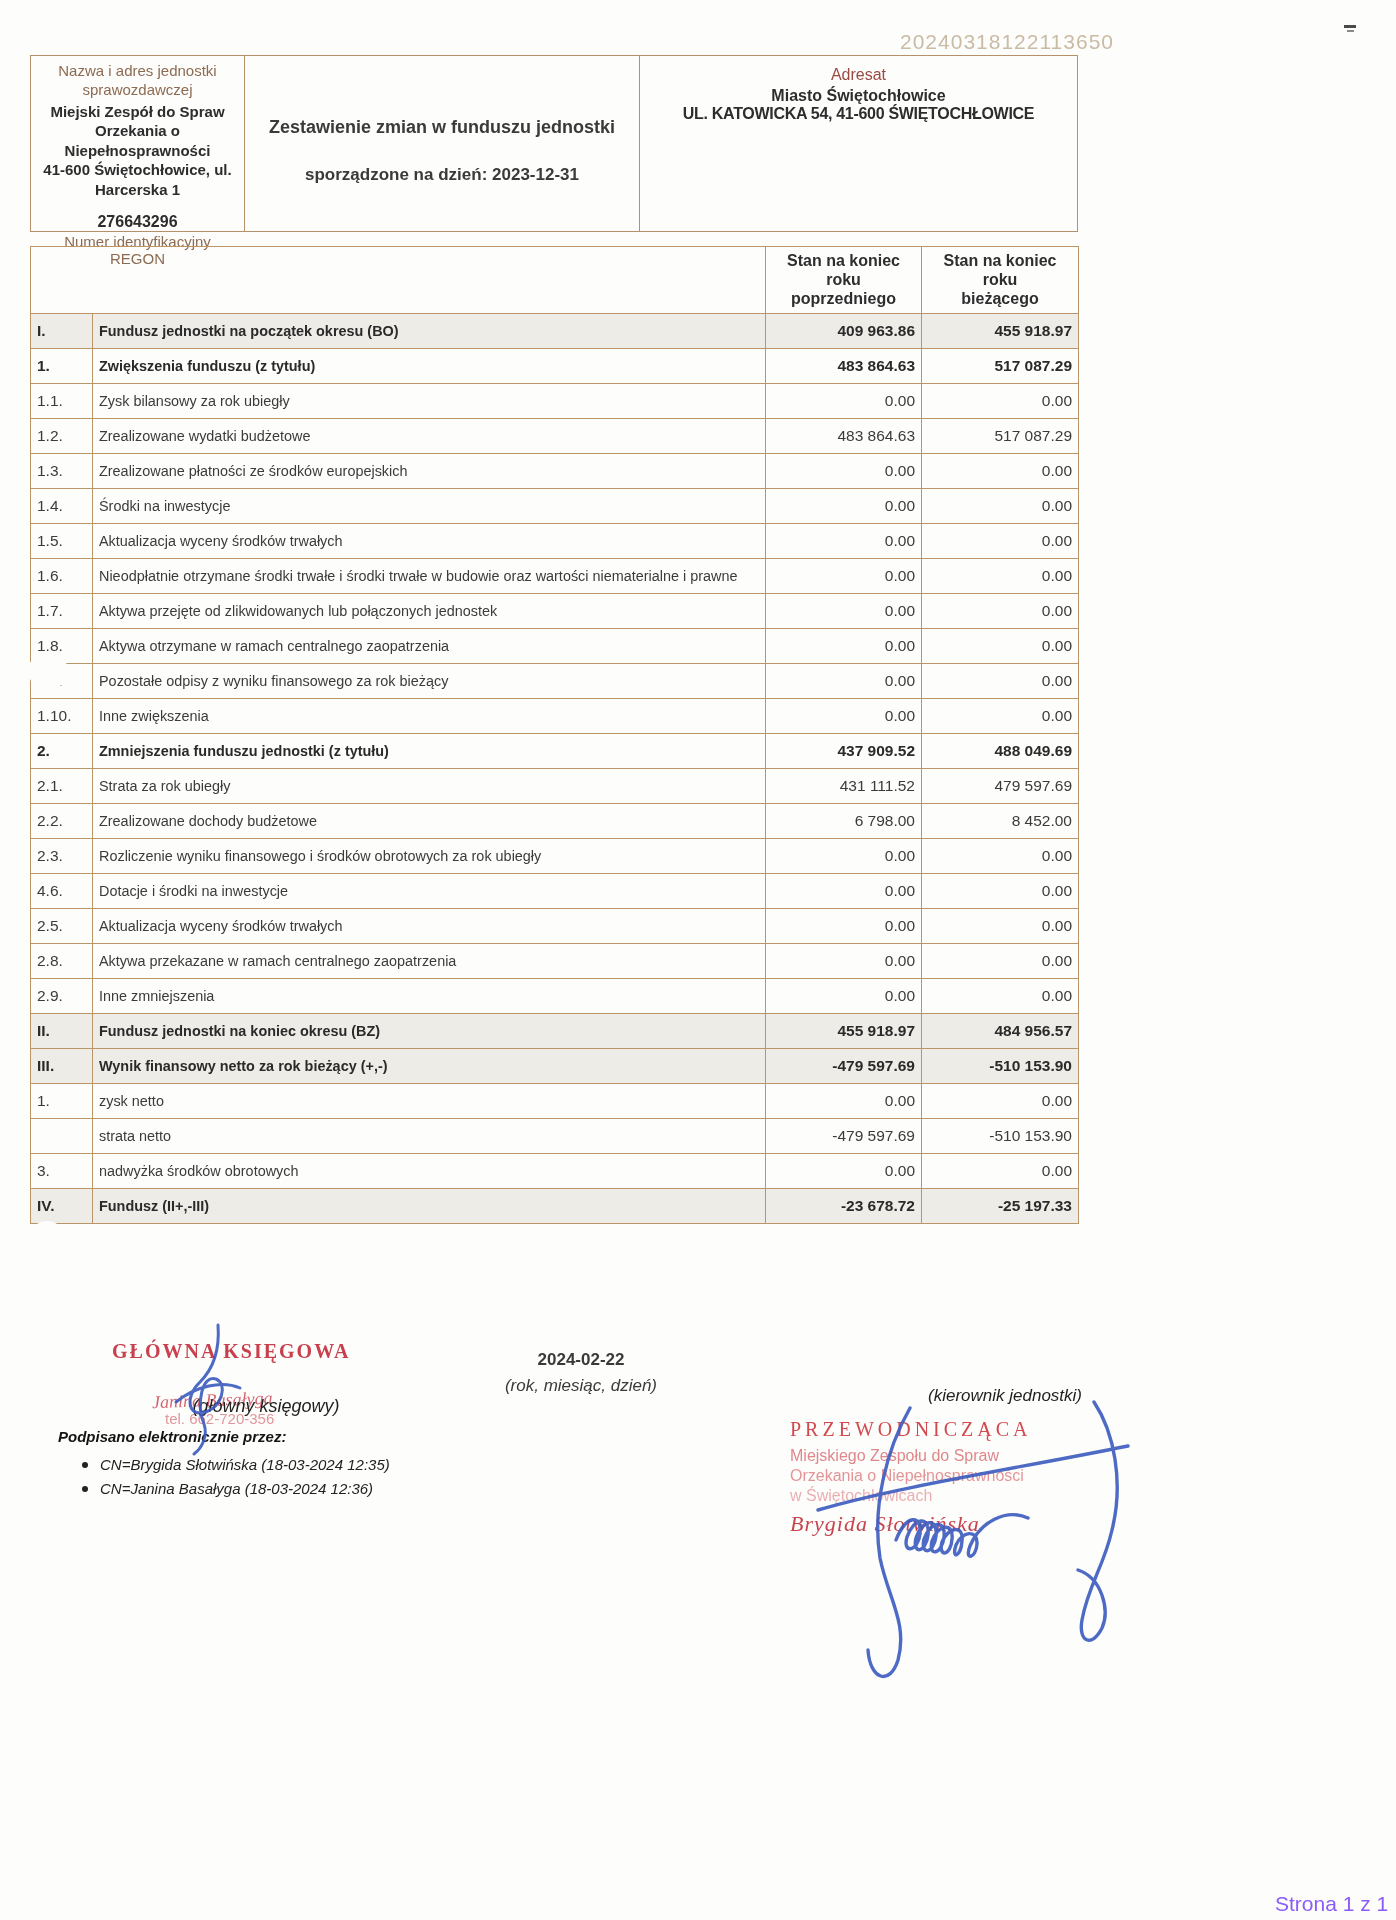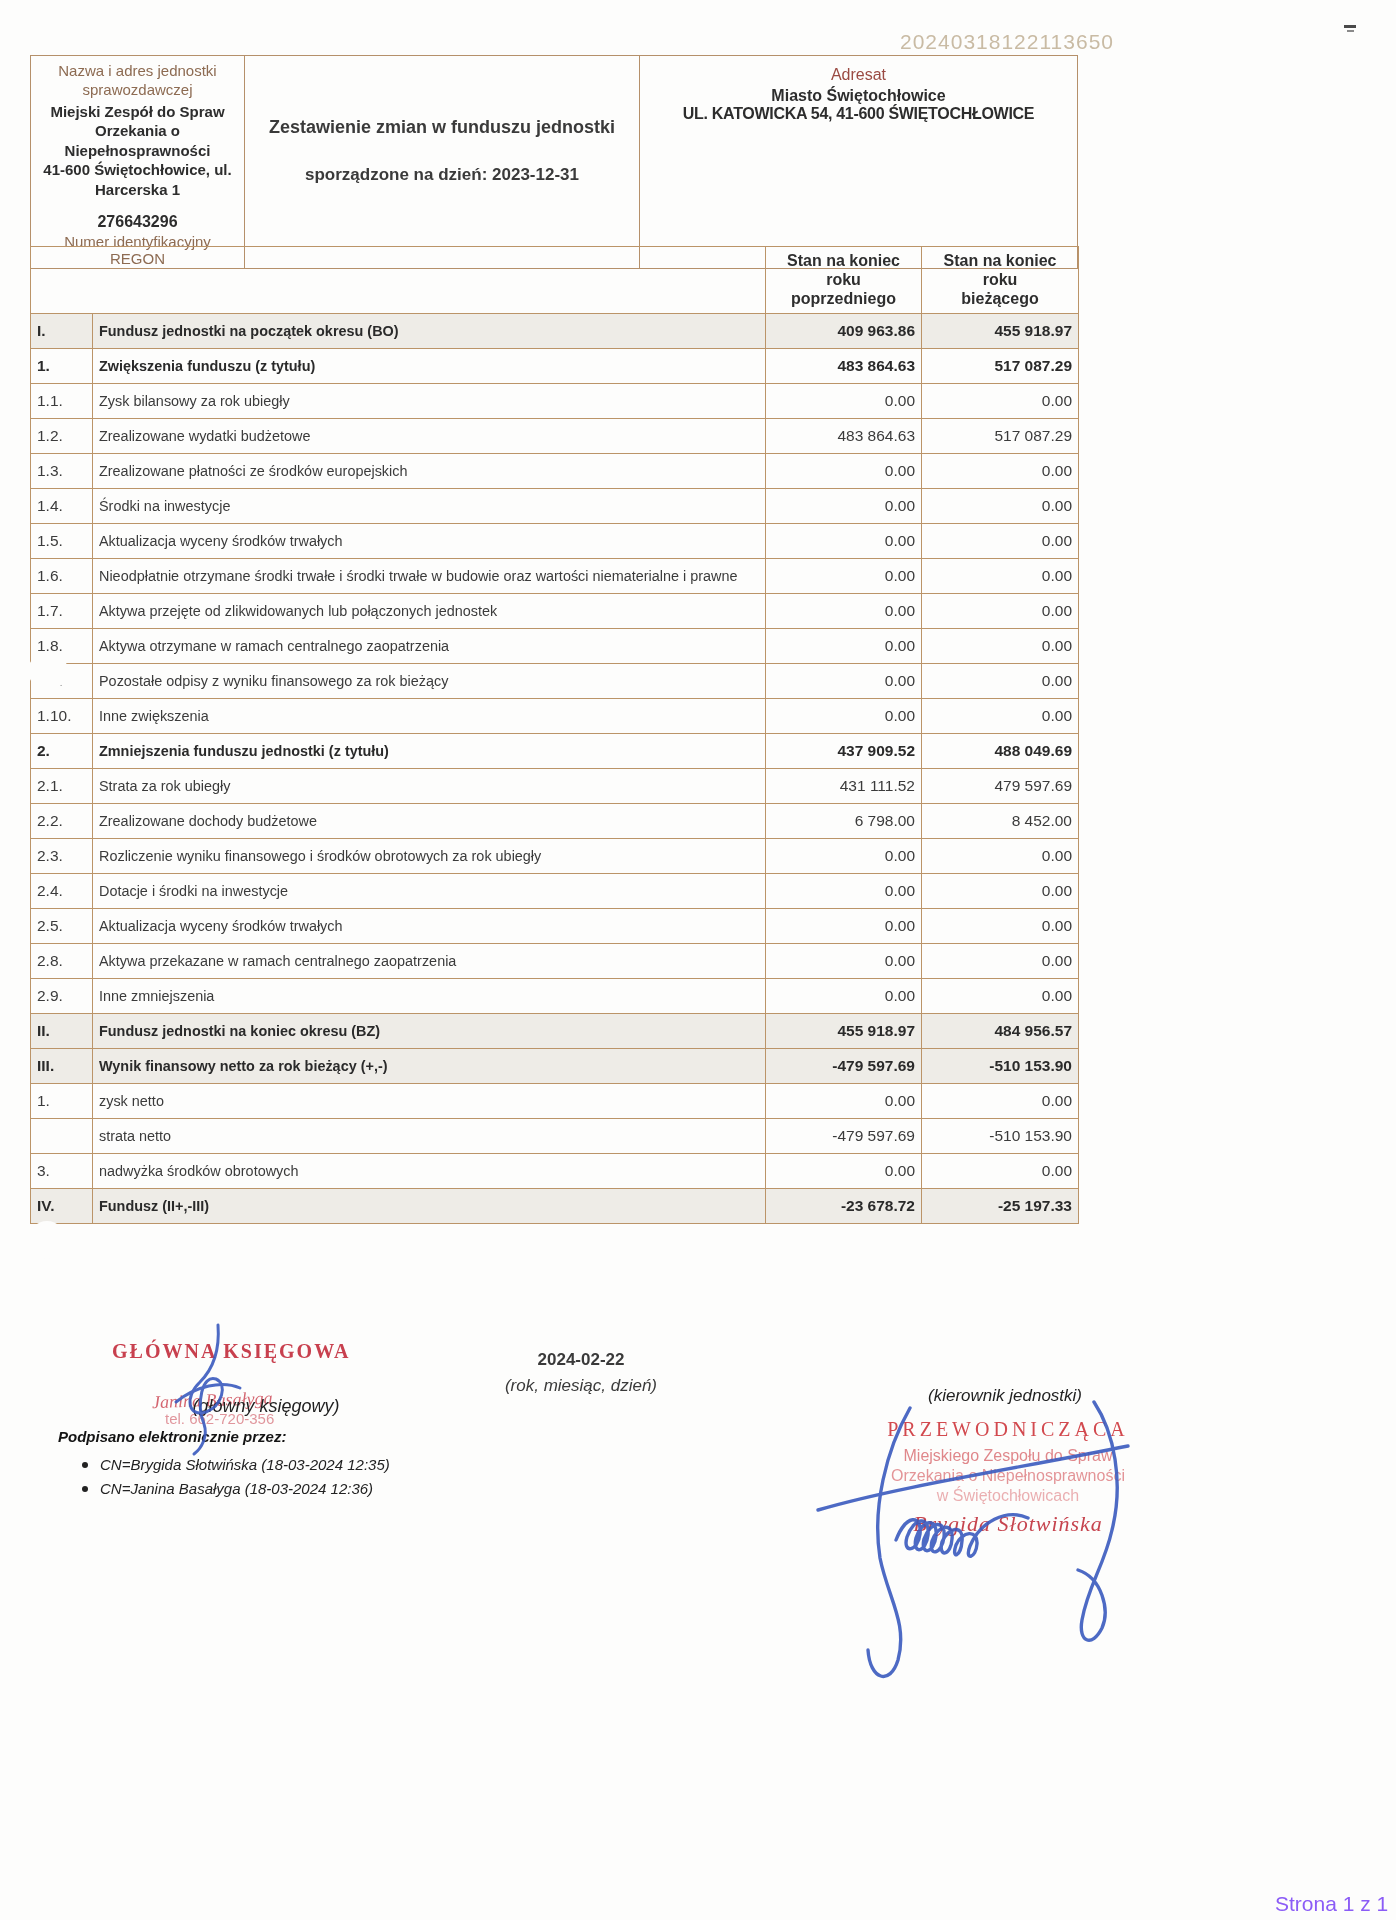--- a/index.html
+++ b/index.html
@@ -20,7 +20,7 @@
   }
   .scan-dash{position:absolute;top:25px;left:1344px;width:12px;height:3px;background:#4a4a4a;}
   .scan-dash2{position:absolute;top:30px;left:1347px;width:7px;height:2px;background:#8a8a8a;}
-  .hdr{position:absolute;top:55px;left:30px;width:1048px;height:214px;display:flex;}
+  .hdr{position:absolute;top:55px;left:30px;width:1048px;height:177px;display:flex;}
   .hdr .box{border:1px solid #b5906a;box-sizing:border-box;}
   .hdr .box.left{width:215px;text-align:center;padding:6px 4px;}
   .hdr .box.mid{width:395px;border-left:none;text-align:center;padding:6px 10px;}

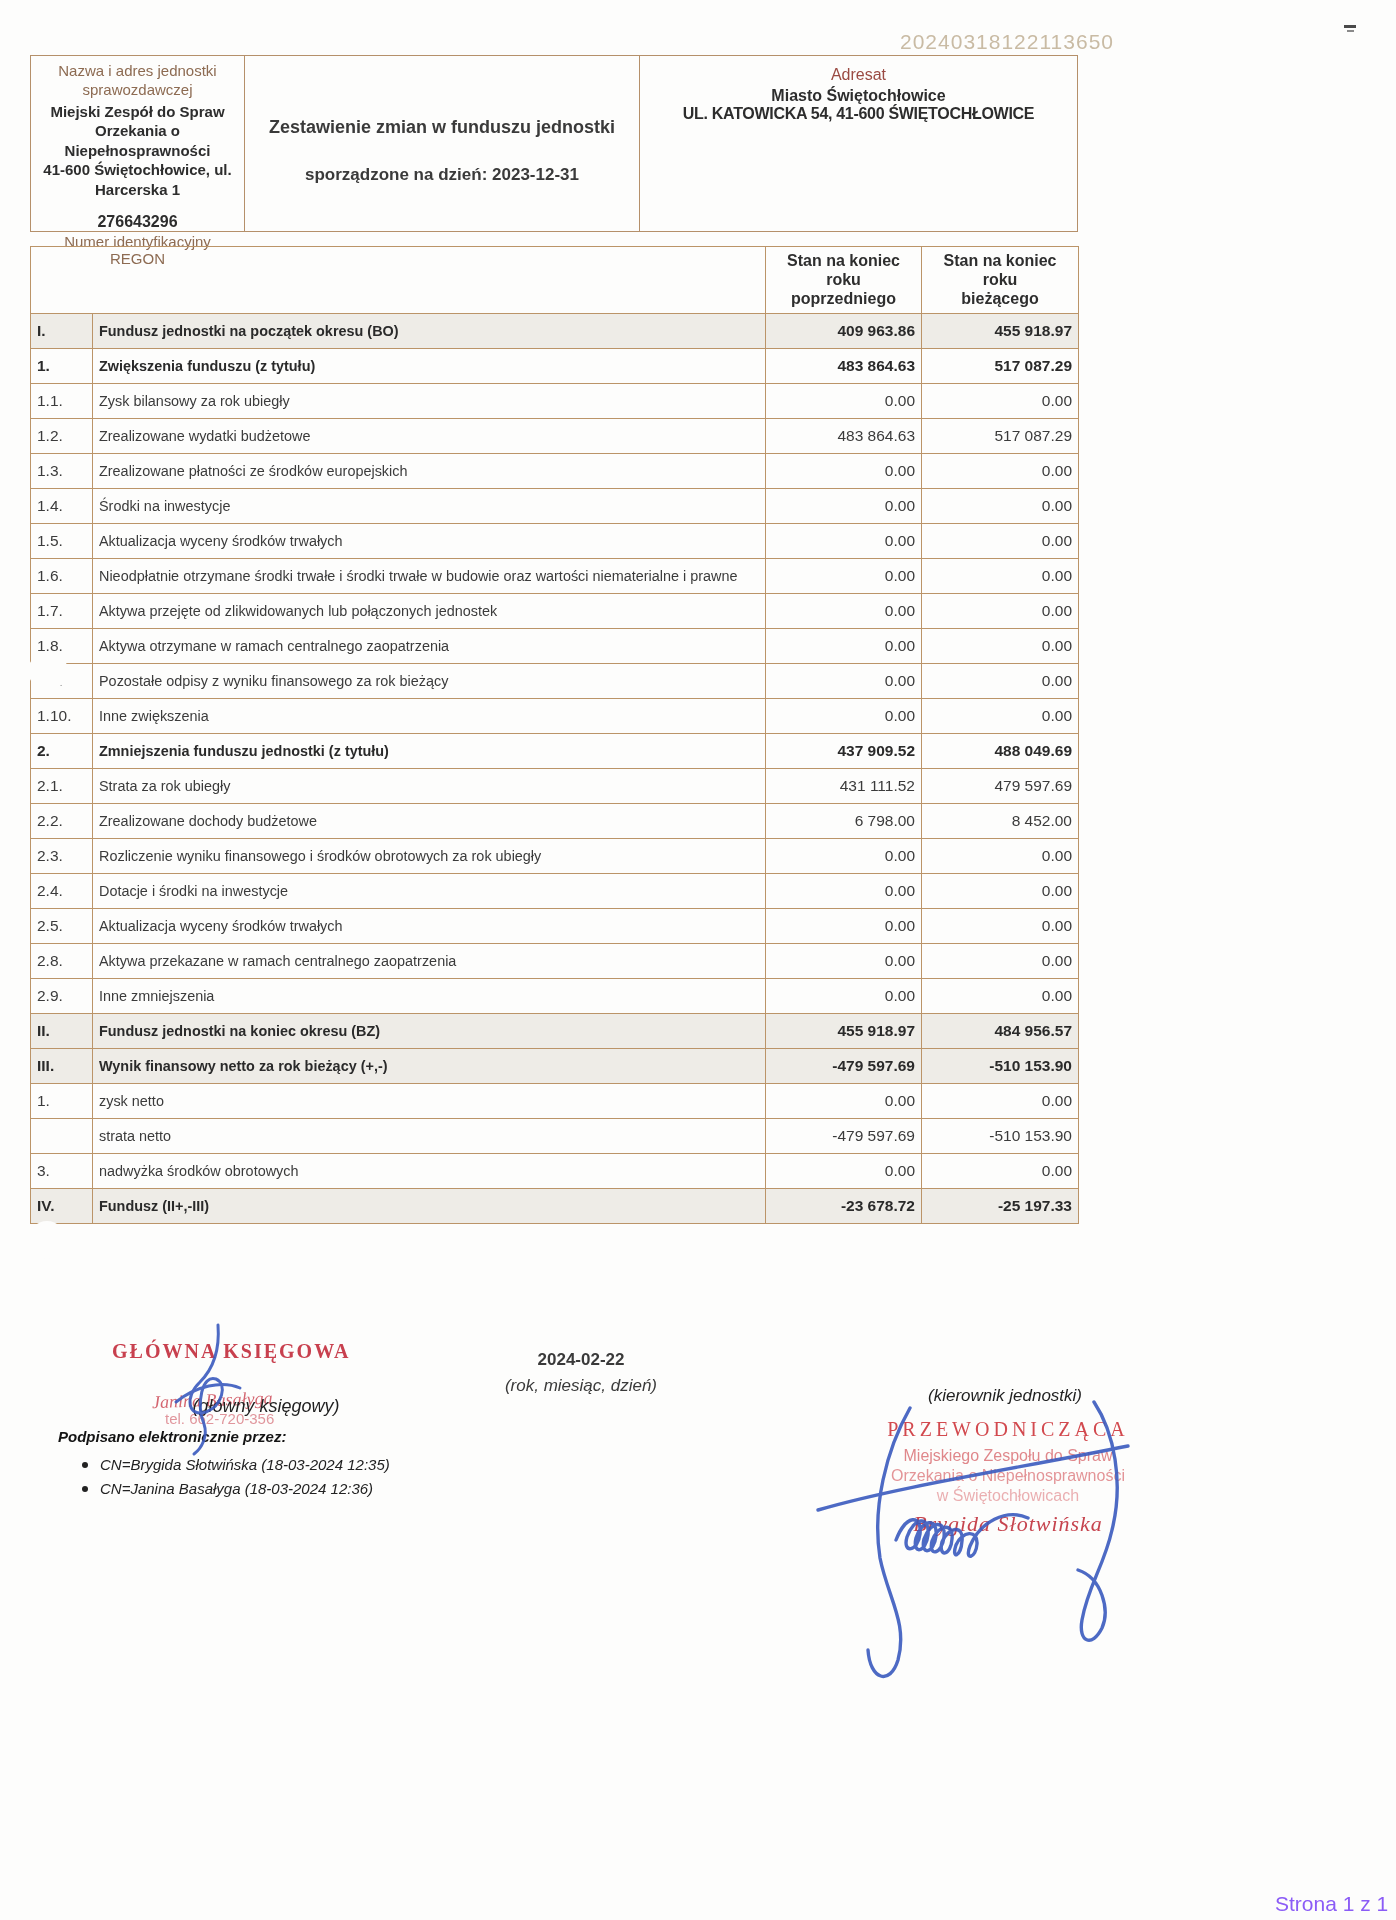--- a/index.html
+++ b/index.html
@@ -250,7 +250,7 @@
           <td class="val">0.00</td>
         </tr>
         <tr class="">
-          <td class="num">2.4.</td>
+          <td class="num">4.6.</td>
           <td class="lbl"><span class="lbl-in">Dotacje i środki na inwestycje</span></td>
           <td class="val">0.00</td>
           <td class="val">0.00</td>

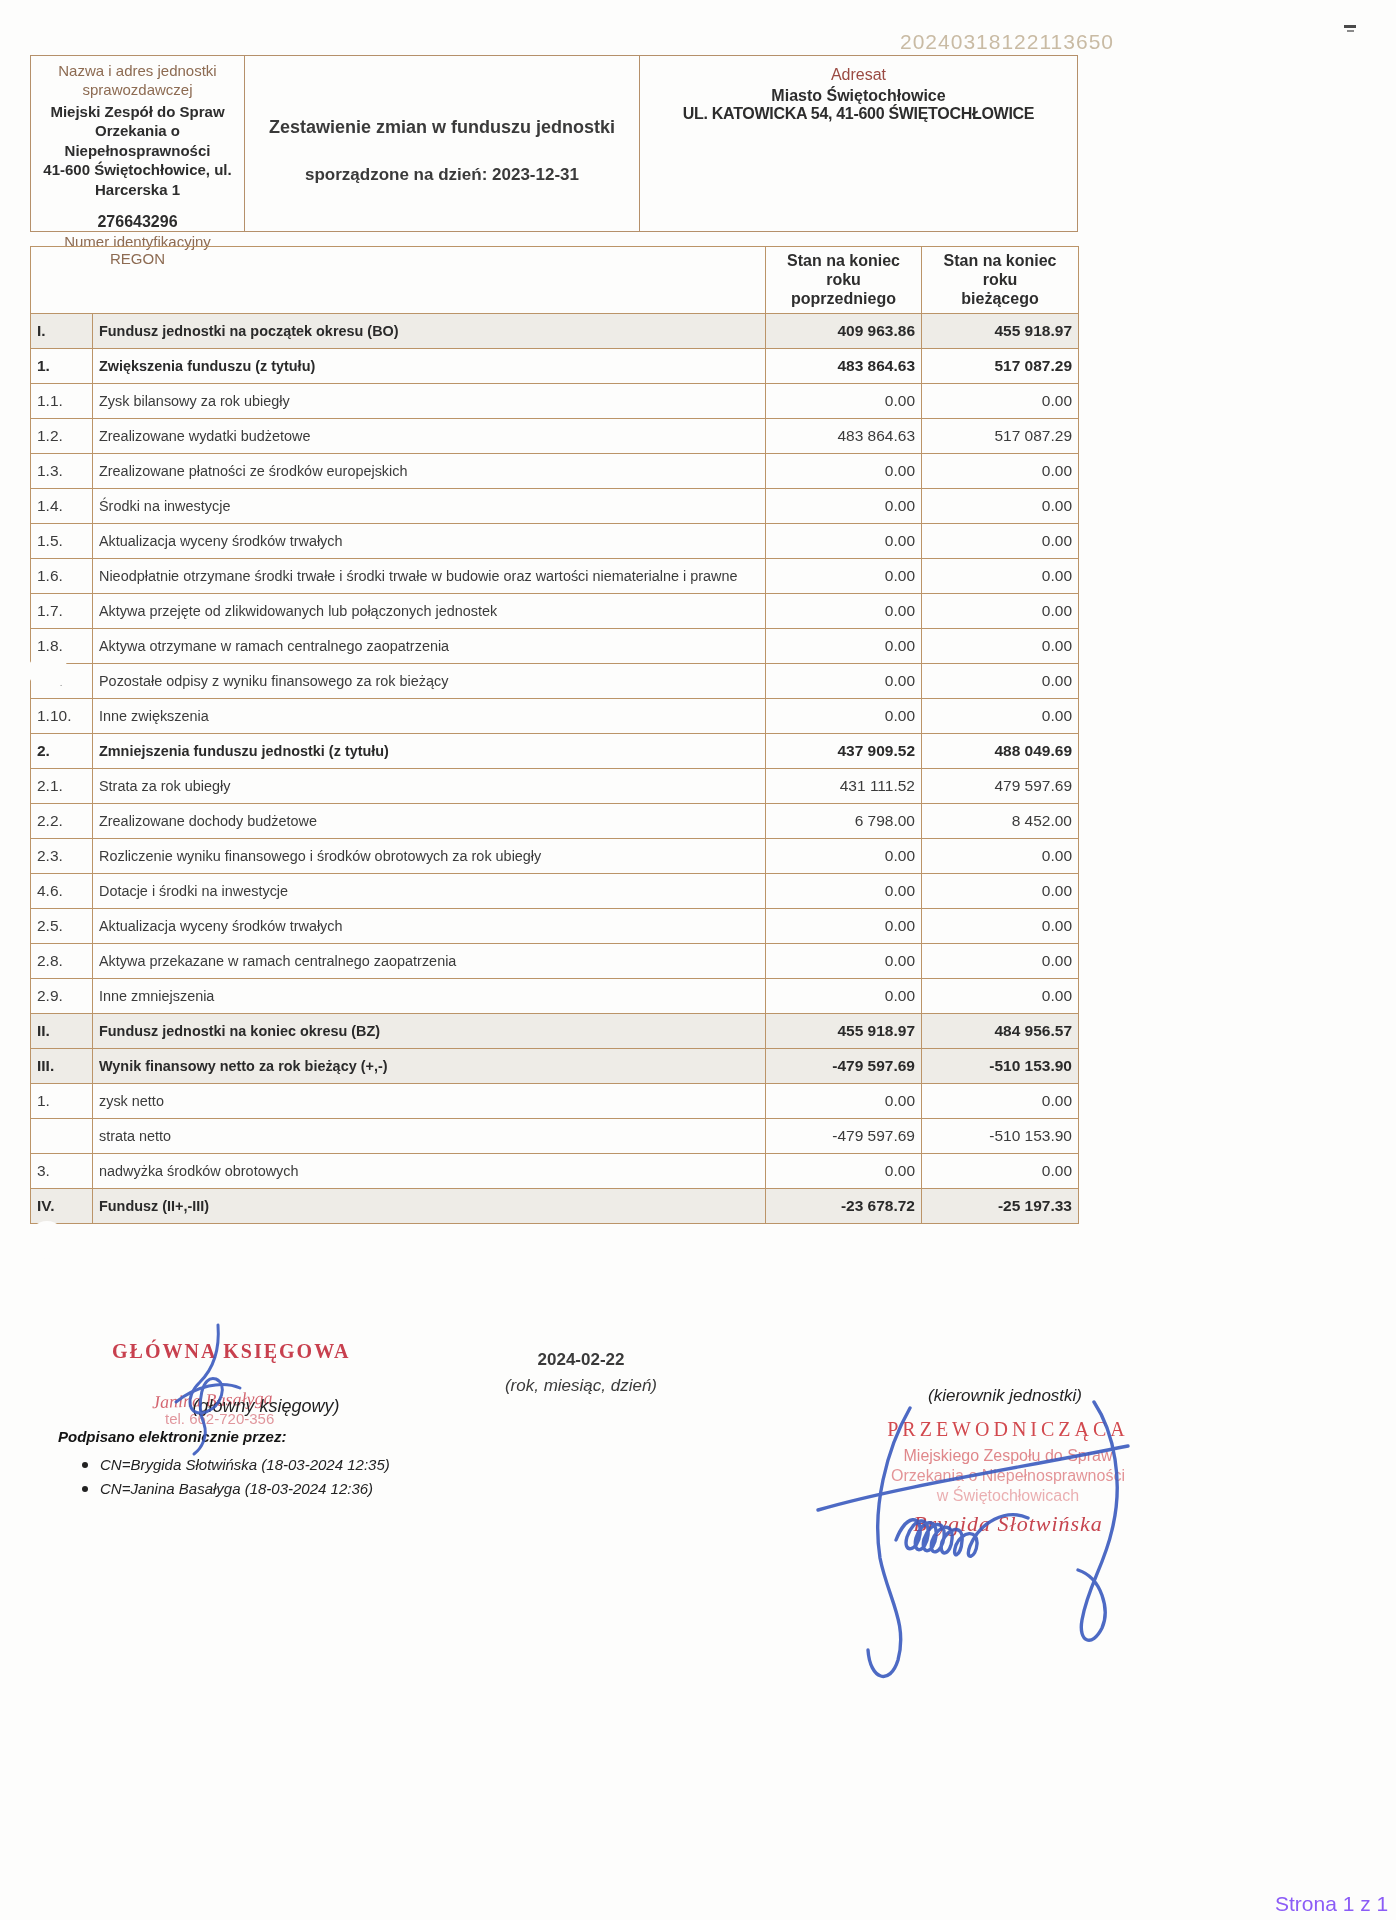--- a/index.html
+++ b/index.html
@@ -92,7 +92,7 @@
     position:absolute;top:1386px;left:840px;width:330px;
     font-style:italic;font-size:17px;color:#1f1f1f;text-align:center;
   }
-  .stamp-right{position:absolute;top:1418px;left:808px;width:400px;text-align:center;z-index:1;}
+  .stamp-right{position:absolute;top:1418px;left:790px;width:400px;text-align:left;z-index:1;}
   .sr-0{font-size:20px;letter-spacing:4px;color:#d2494e;font-family:"Liberation Serif", serif;}
   .sr-1{font-size:16px;color:rgba(210,78,84,.68);margin-top:6px;}
   .sr-2{font-size:16px;color:rgba(210,78,84,.6);margin-top:2px;}

